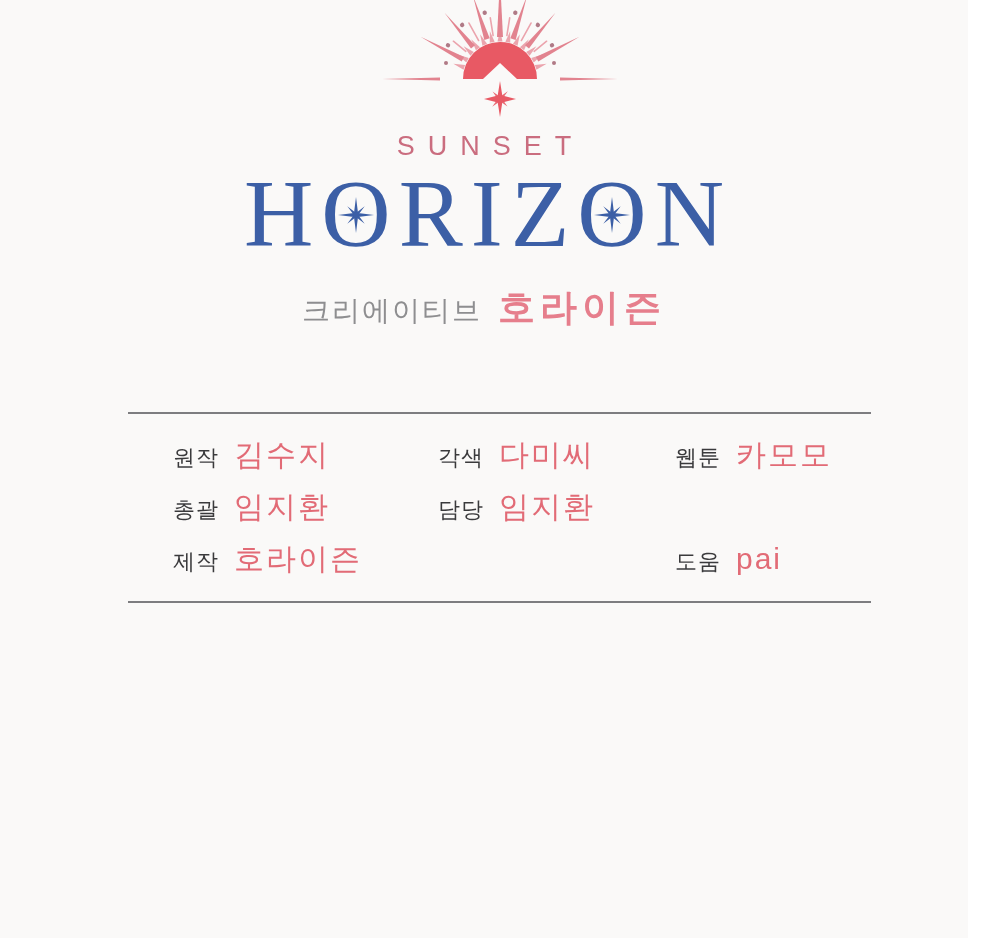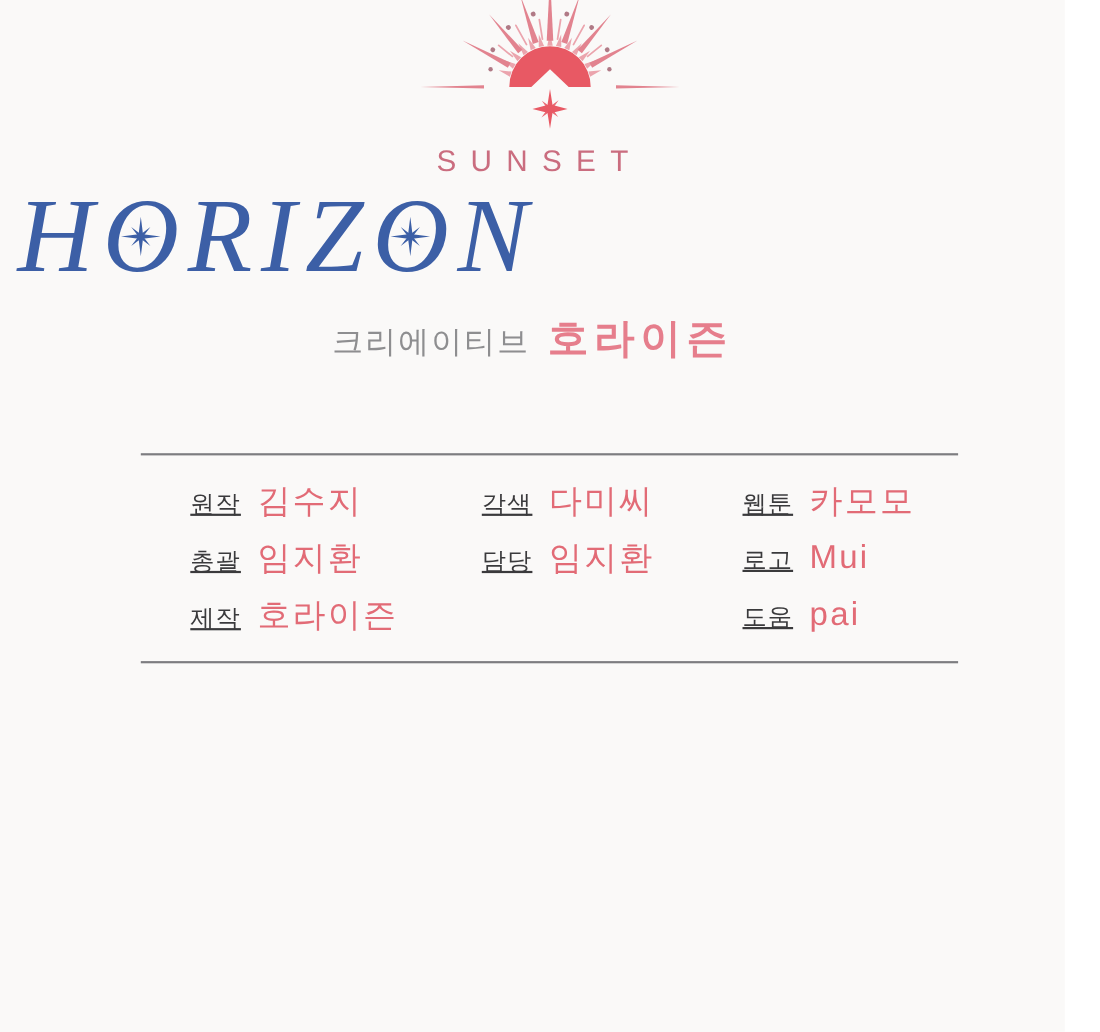--- a/index.html
+++ b/index.html
@@ -45,15 +45,14 @@
   .wordmark {
     position: absolute;
     top: 166px;
-    left: 16px;
-    width: 100%;
-    text-align: left;
+    left: 0;
+    width: 100%;
+    text-align: center;
     font-family: "Liberation Serif", "DejaVu Serif", serif;
     font-size: 96px;
     line-height: 1;
     color: var(--wordmark-blue, #3c5fa6);
     white-space: nowrap;
-    font-style: italic;
   }
   .wm-letter { display: inline-block; margin-right: 8px; }
   .wm-letter:last-child { margin-right: 0; }

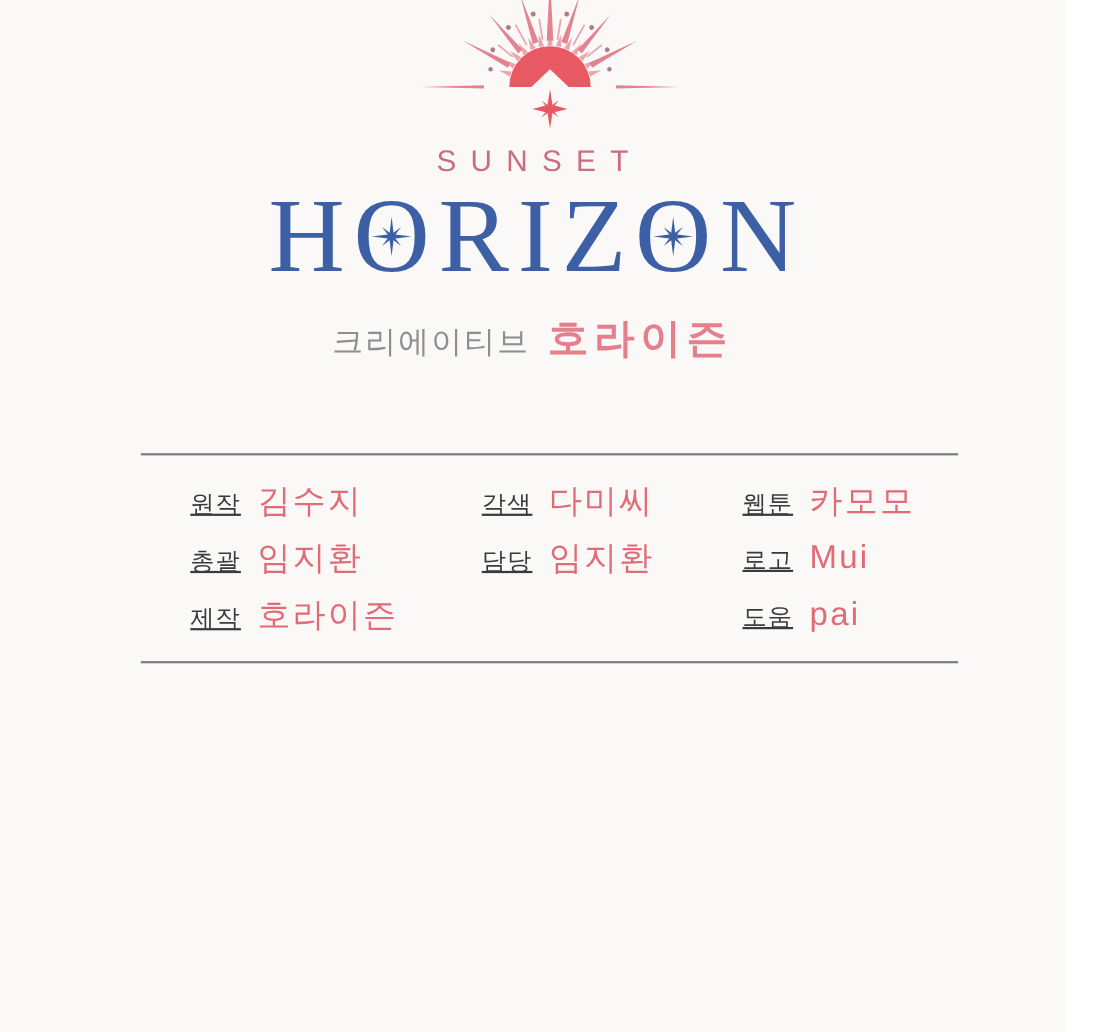--- a/index.html
+++ b/index.html
@@ -114,7 +114,6 @@
     font-weight: 500;
     letter-spacing: 1px;
     color: var(--credit-label, #3a3a3c);
-    text-decoration: underline;
   }
   .credit-value {
     font-size: 30px;

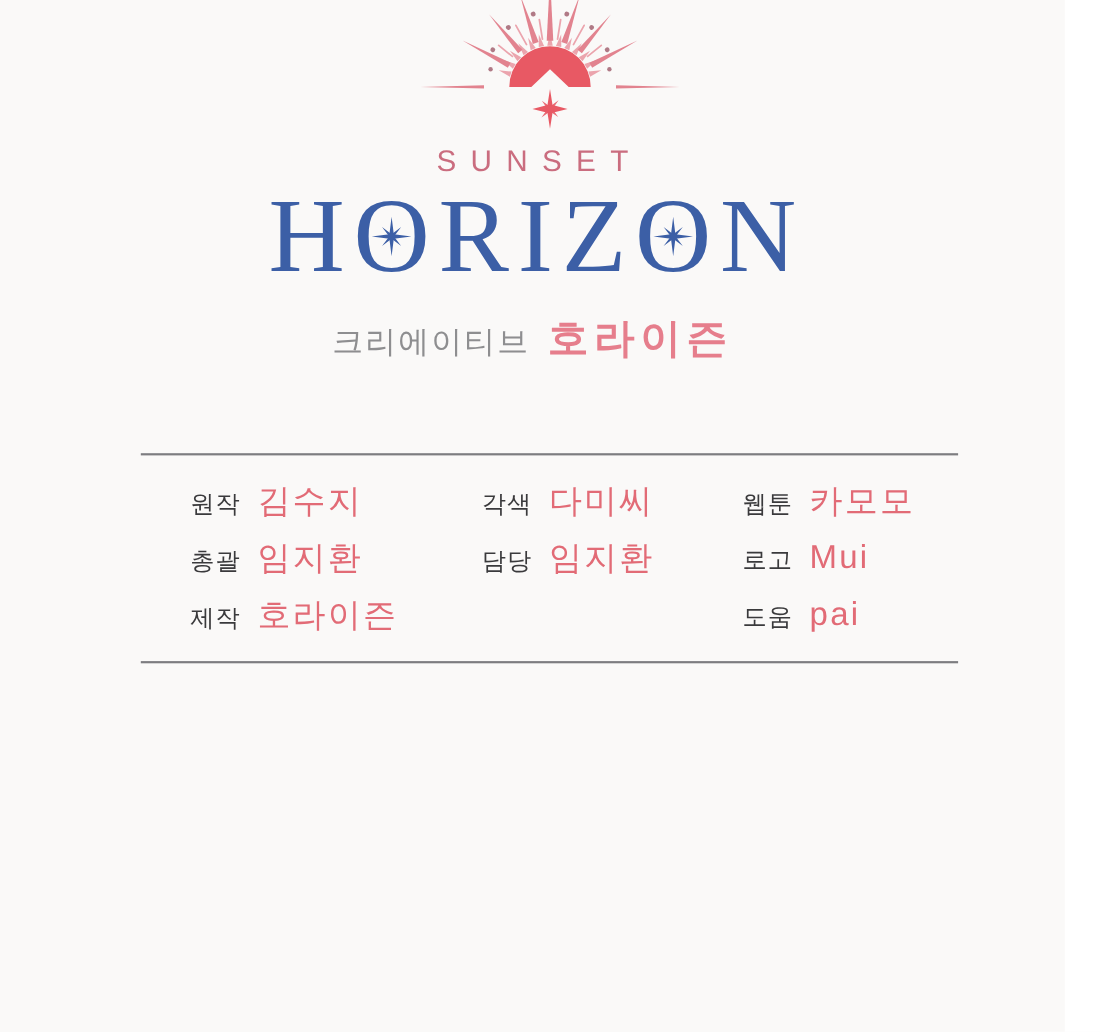--- a/index.html
+++ b/index.html
@@ -239,10 +239,6 @@
             <span class="credit-label">담당</span>
             <span class="credit-value">임지환</span>
           </div>
-          <div class="credit-cell">
-            <span class="credit-label">로고</span>
-            <span class="credit-value">Mui</span>
-          </div>
         </div>
         <div class="credit-row">
           <div class="credit-cell">

